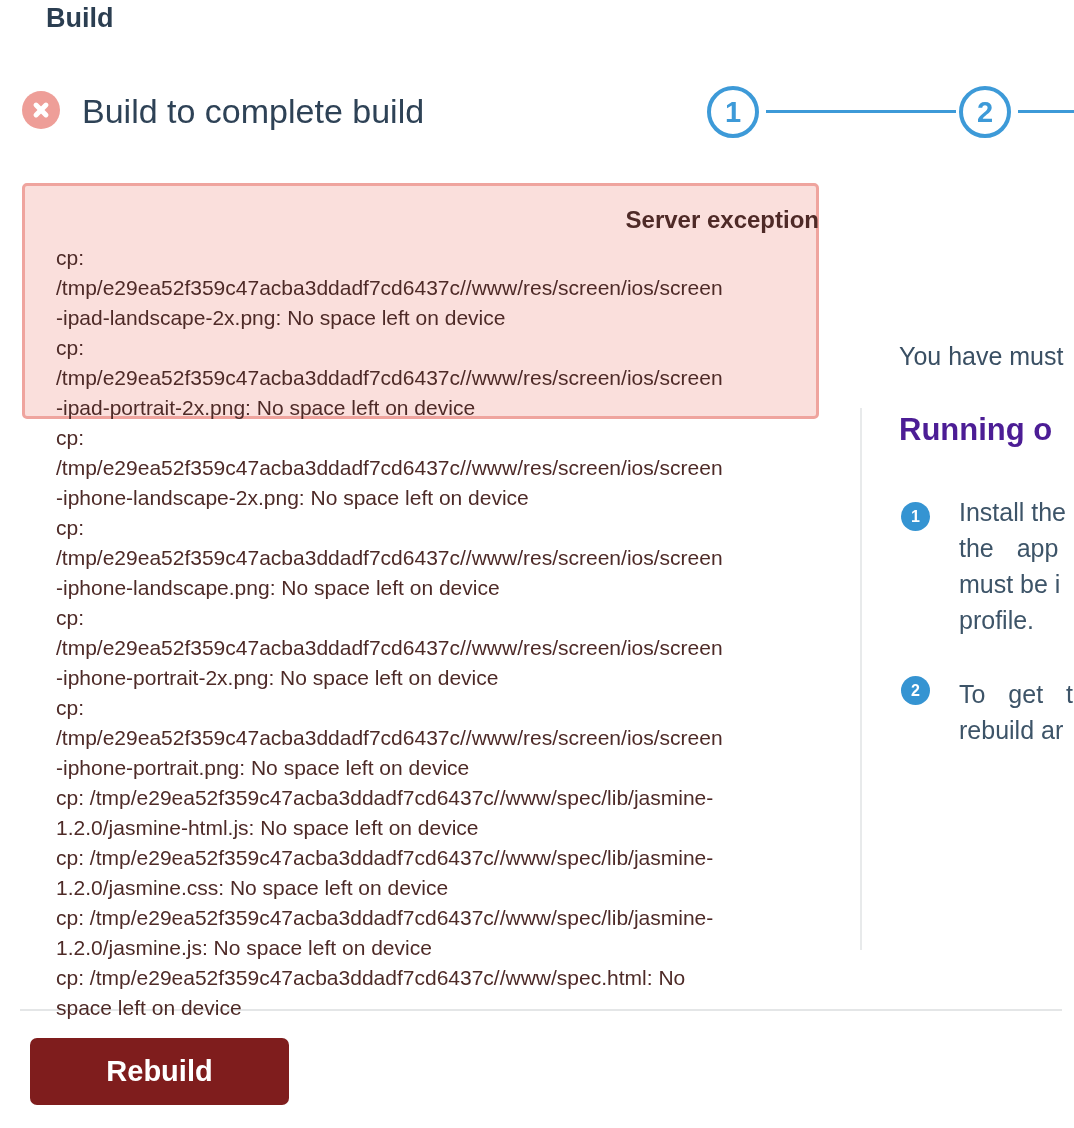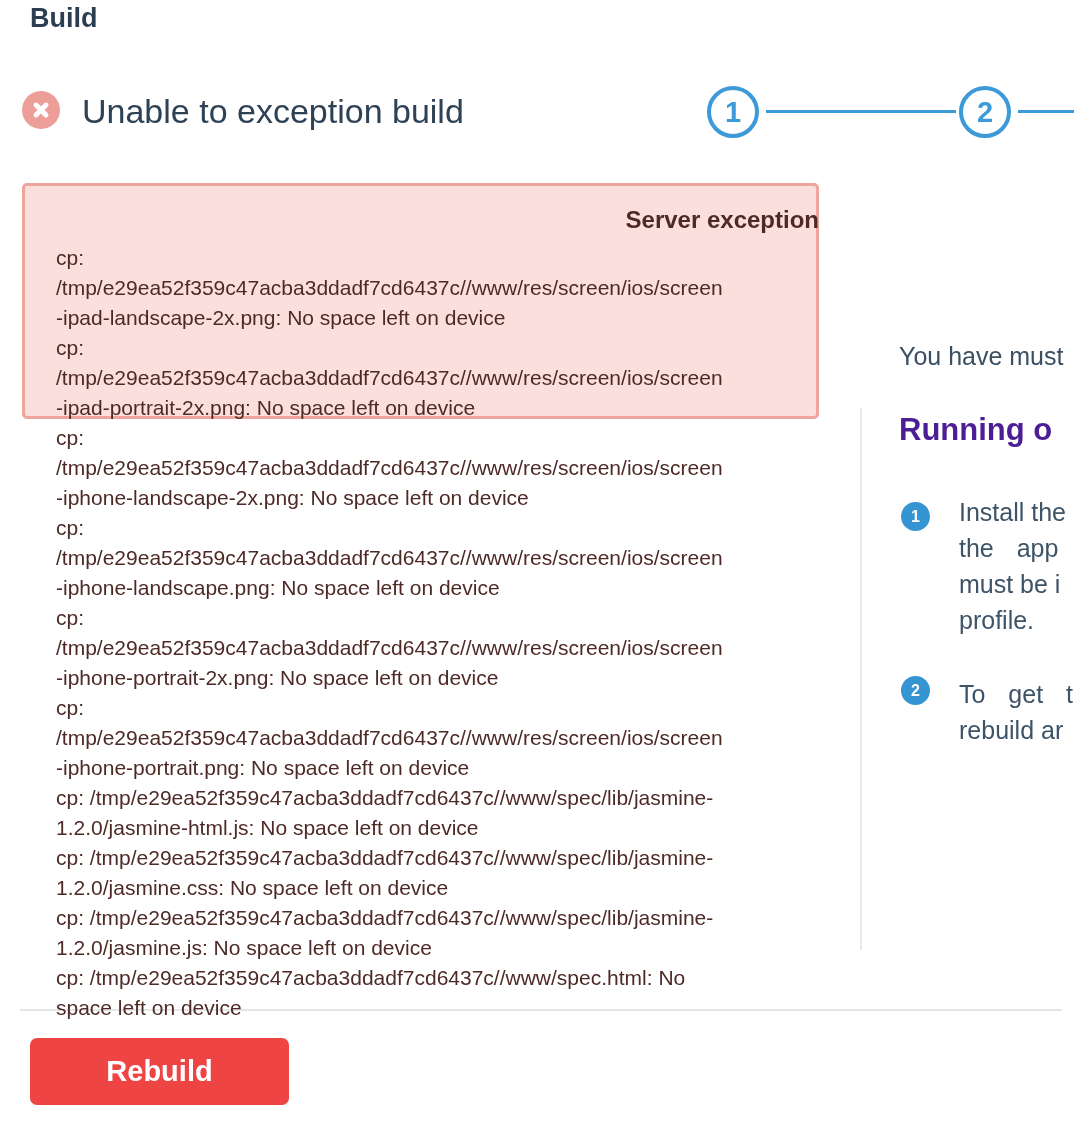--- a/index.html
+++ b/index.html
@@ -15,7 +15,7 @@
 
   
   .page-title {
-    position: absolute; left: 30px; top: 0px;
+    position: absolute; left: 46px; top: 0px;
     font-size: 27px; line-height: 36px; font-weight: 700; color: #2b3e51;
   }
 

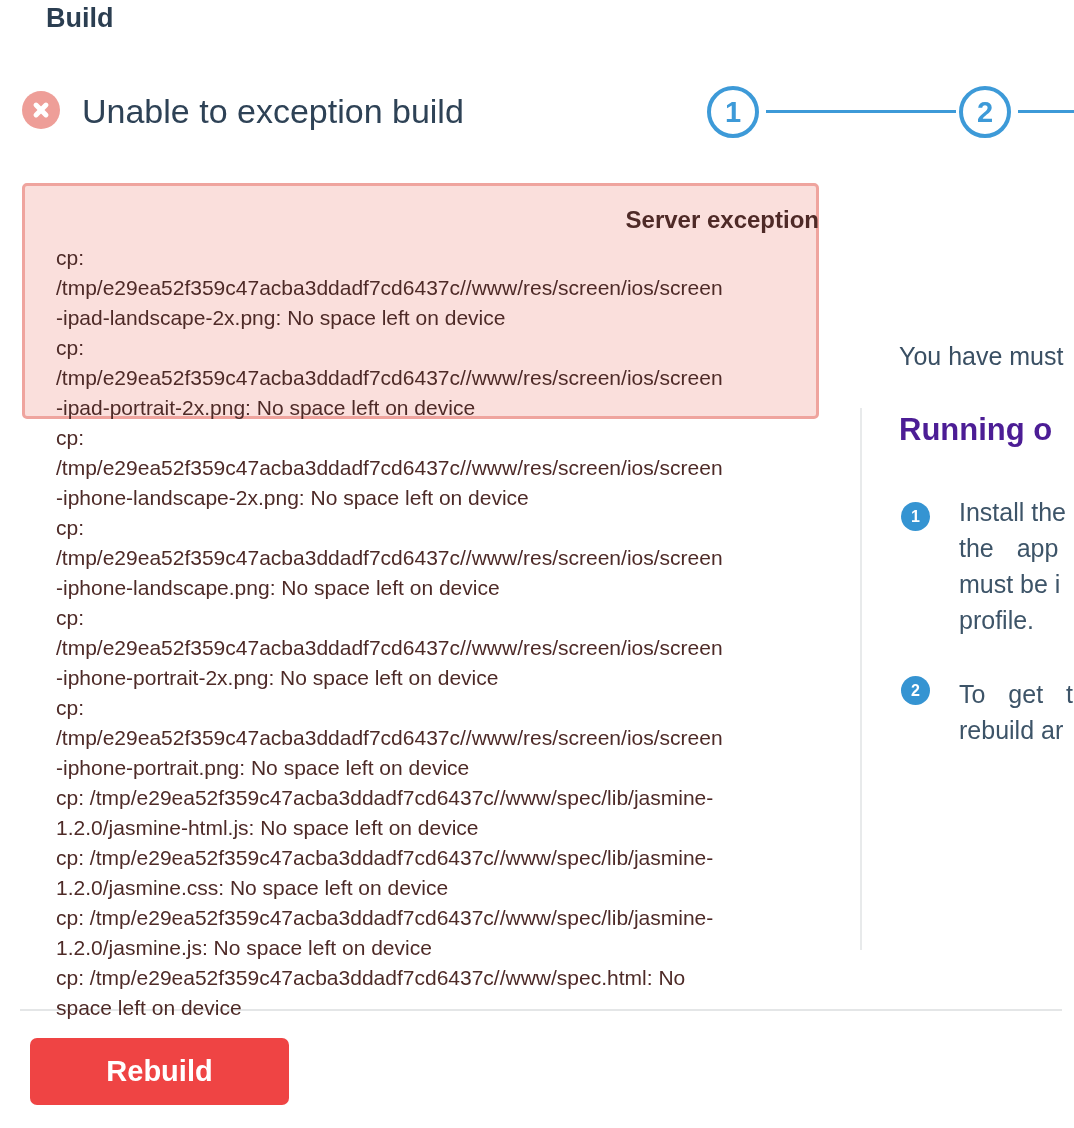--- a/index.html
+++ b/index.html
@@ -129,7 +129,7 @@
       <i class="b1"></i>
       <i class="b2"></i>
     </span>
-  <span class="status-title">Unable to exception build</span>
+  <span class="status-title">Build to complete build</span>
 
   <div>
     <div class="step-circle c1">1</div>

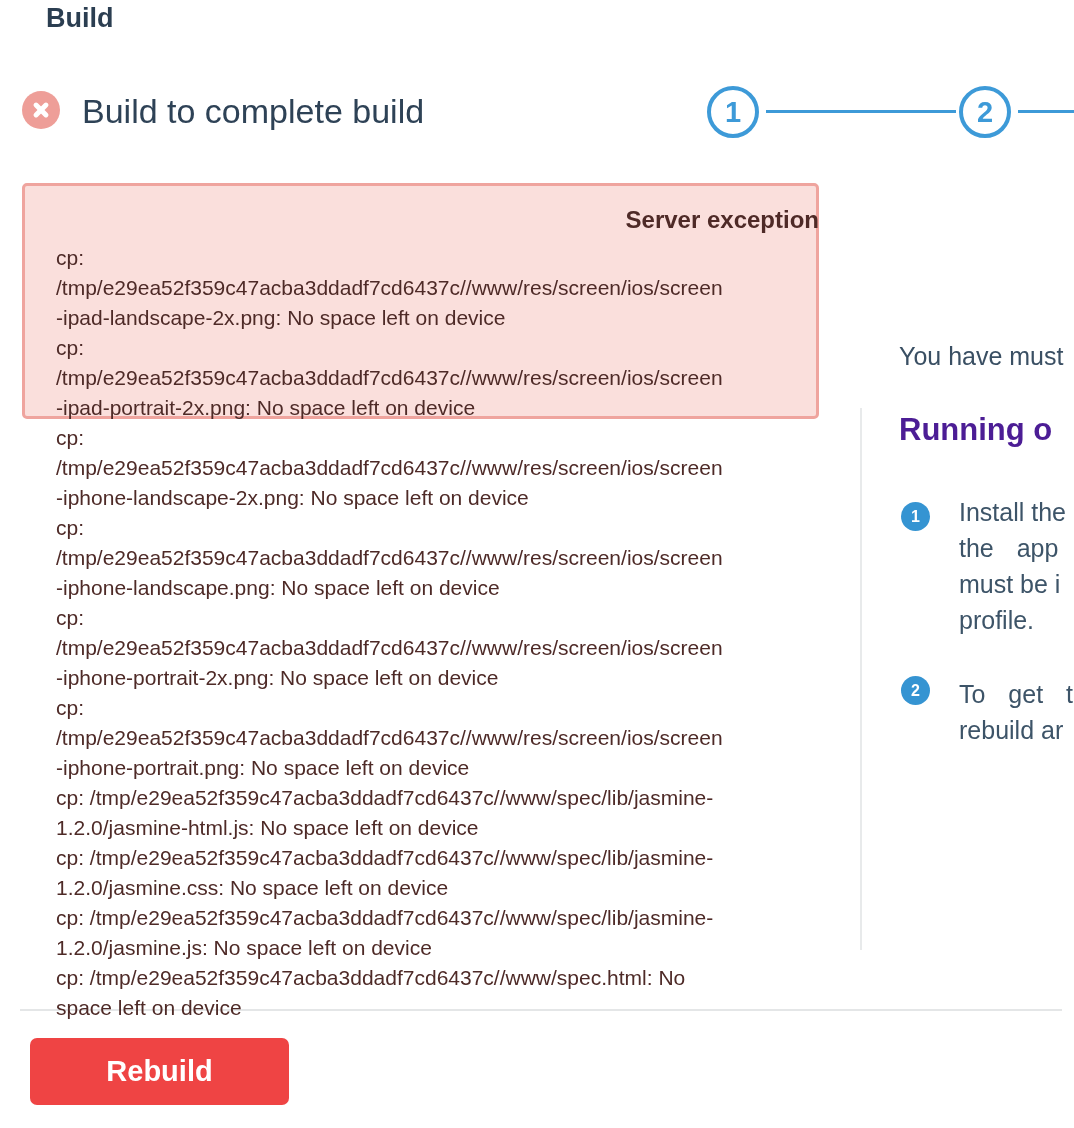--- a/index.html
+++ b/index.html
@@ -84,7 +84,7 @@
   .rebuild {
     position: absolute; left: 30px; top: 1038px;
     width: 259px; height: 67px; border: none; border-radius: 7px;
-    background: #ef4444; color: #ffffff;
+    background: #7f1d1d; color: #ffffff;
     font-family: "Liberation Sans", "DejaVu Sans", sans-serif;
     font-size: 29px; font-weight: 700; cursor: pointer; z-index: 3;
   }

